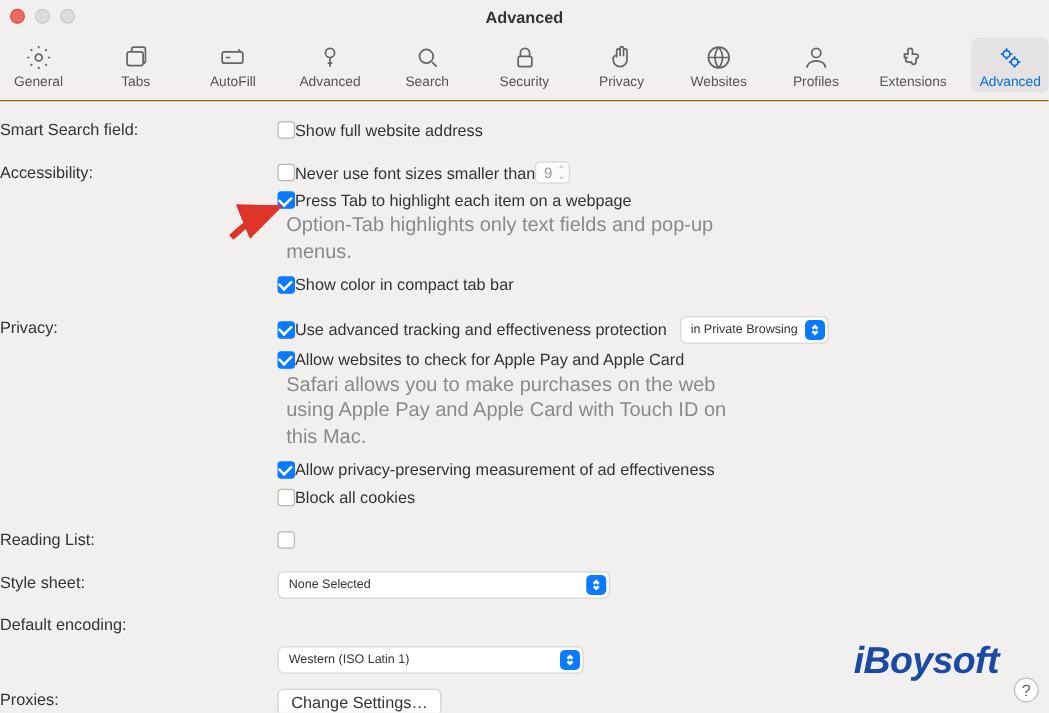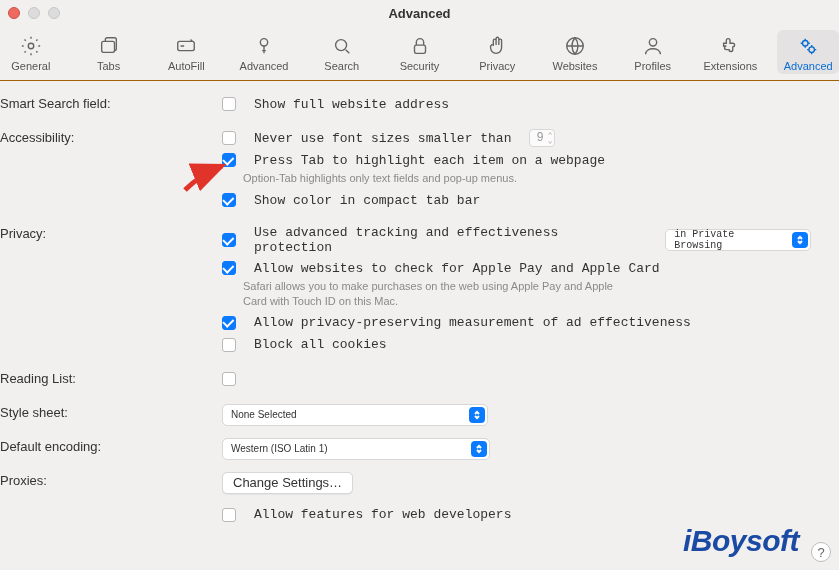--- a/index.html
+++ b/index.html
@@ -57,7 +57,7 @@
     color: #333;
   }
   .ctrl-col { flex: 1; }
-  .ck-line { display: flex; align-items: center; gap: 18px; min-height: 18px; margin-bottom: 4px; font-family: Liberation Mono, monospace;}
+  .ck-line { display: flex; align-items: center; gap: 0; min-height: 18px; margin-bottom: 4px;}
   .checkbox {
     width: 14px; height: 14px; border-radius: 3px;
     border: 1px solid #b8b8b8; background: #fff;

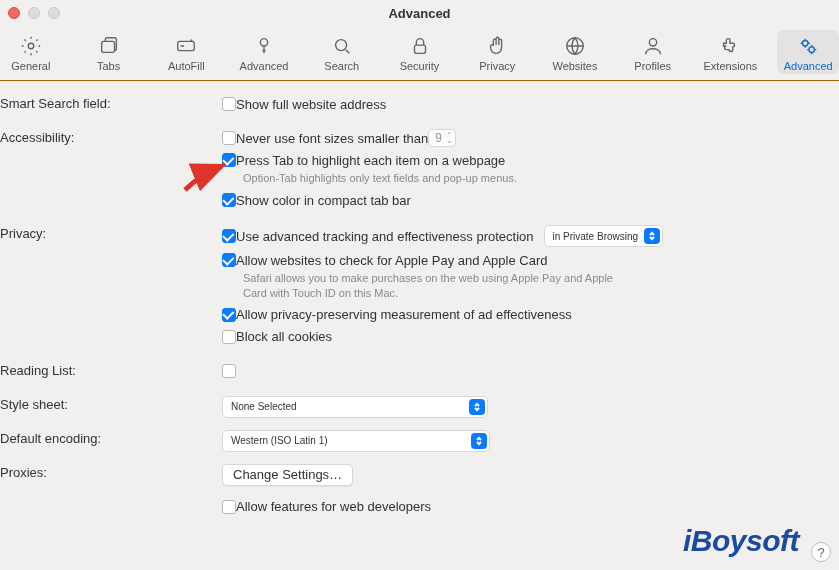--- a/index.html
+++ b/index.html
@@ -70,7 +70,7 @@
     border-left: 2px solid #fff; border-bottom: 2px solid #fff;
     transform: rotate(-45deg) translate(0px,-1px);
   }
-  .hint { font-size: 11px; color: #8a8a8a; margin-left: 21px; margin-top: -2px; margin-bottom: 6px; max-width: 380px; line-height: 1.3;}
+  .hint { font-size: 16px; color: #8a8a8a; margin-left: 7px; margin-top: -2px; margin-bottom: 6px; max-width: 380px; line-height: 1.3;}
   .num-sel {
     display: inline-flex; align-items: center; gap: 4px;
     background: #fbfbfb; border: 1px solid #d7d7d7; border-radius: 4px;

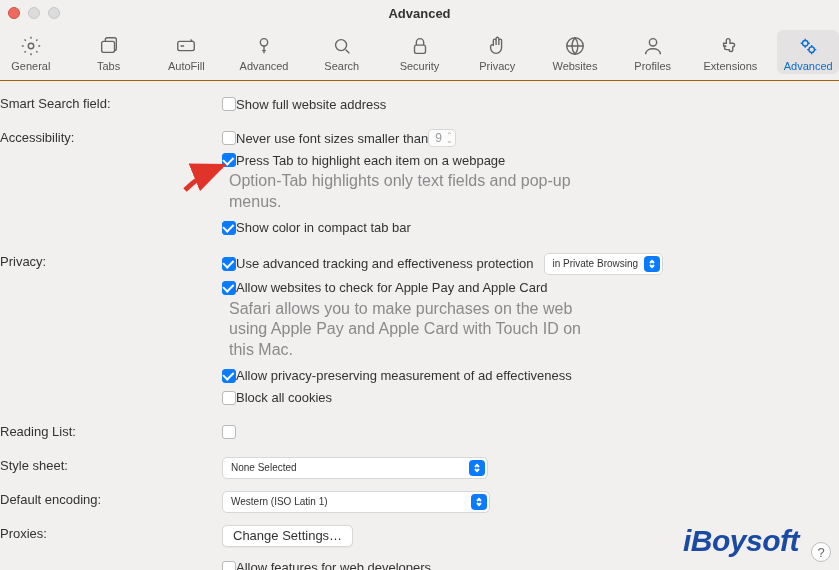--- a/index.html
+++ b/index.html
@@ -317,7 +317,7 @@
   <div class="row">
     <div class="label-col">Default encoding:</div>
     <div class="ctrl-col">
-      <span class="popup" style="width:268px;">
+      <span class="popup" style="width:245px;margin-top:26px;">
         <span>Western (ISO Latin 1)</span>
         <span class="end">
             <svg viewBox="0 0 10 10">

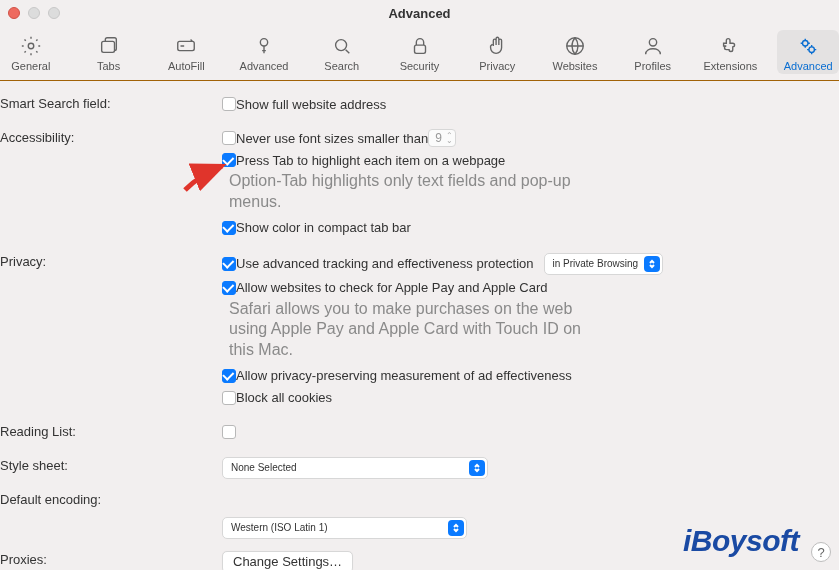--- a/index.html
+++ b/index.html
@@ -100,7 +100,7 @@
   }
   .arrow-annotation svg { width: 50px; height: 35px; }
   .watermark {
-    position: absolute; right: 40px; bottom: 12px;
+    position: absolute; right: 40px; bottom: 24px;
     font-size: 30px; font-weight: 800; font-style: italic;
     color: #1a4aa3; letter-spacing: -0.5px; text-align: right;
   }

